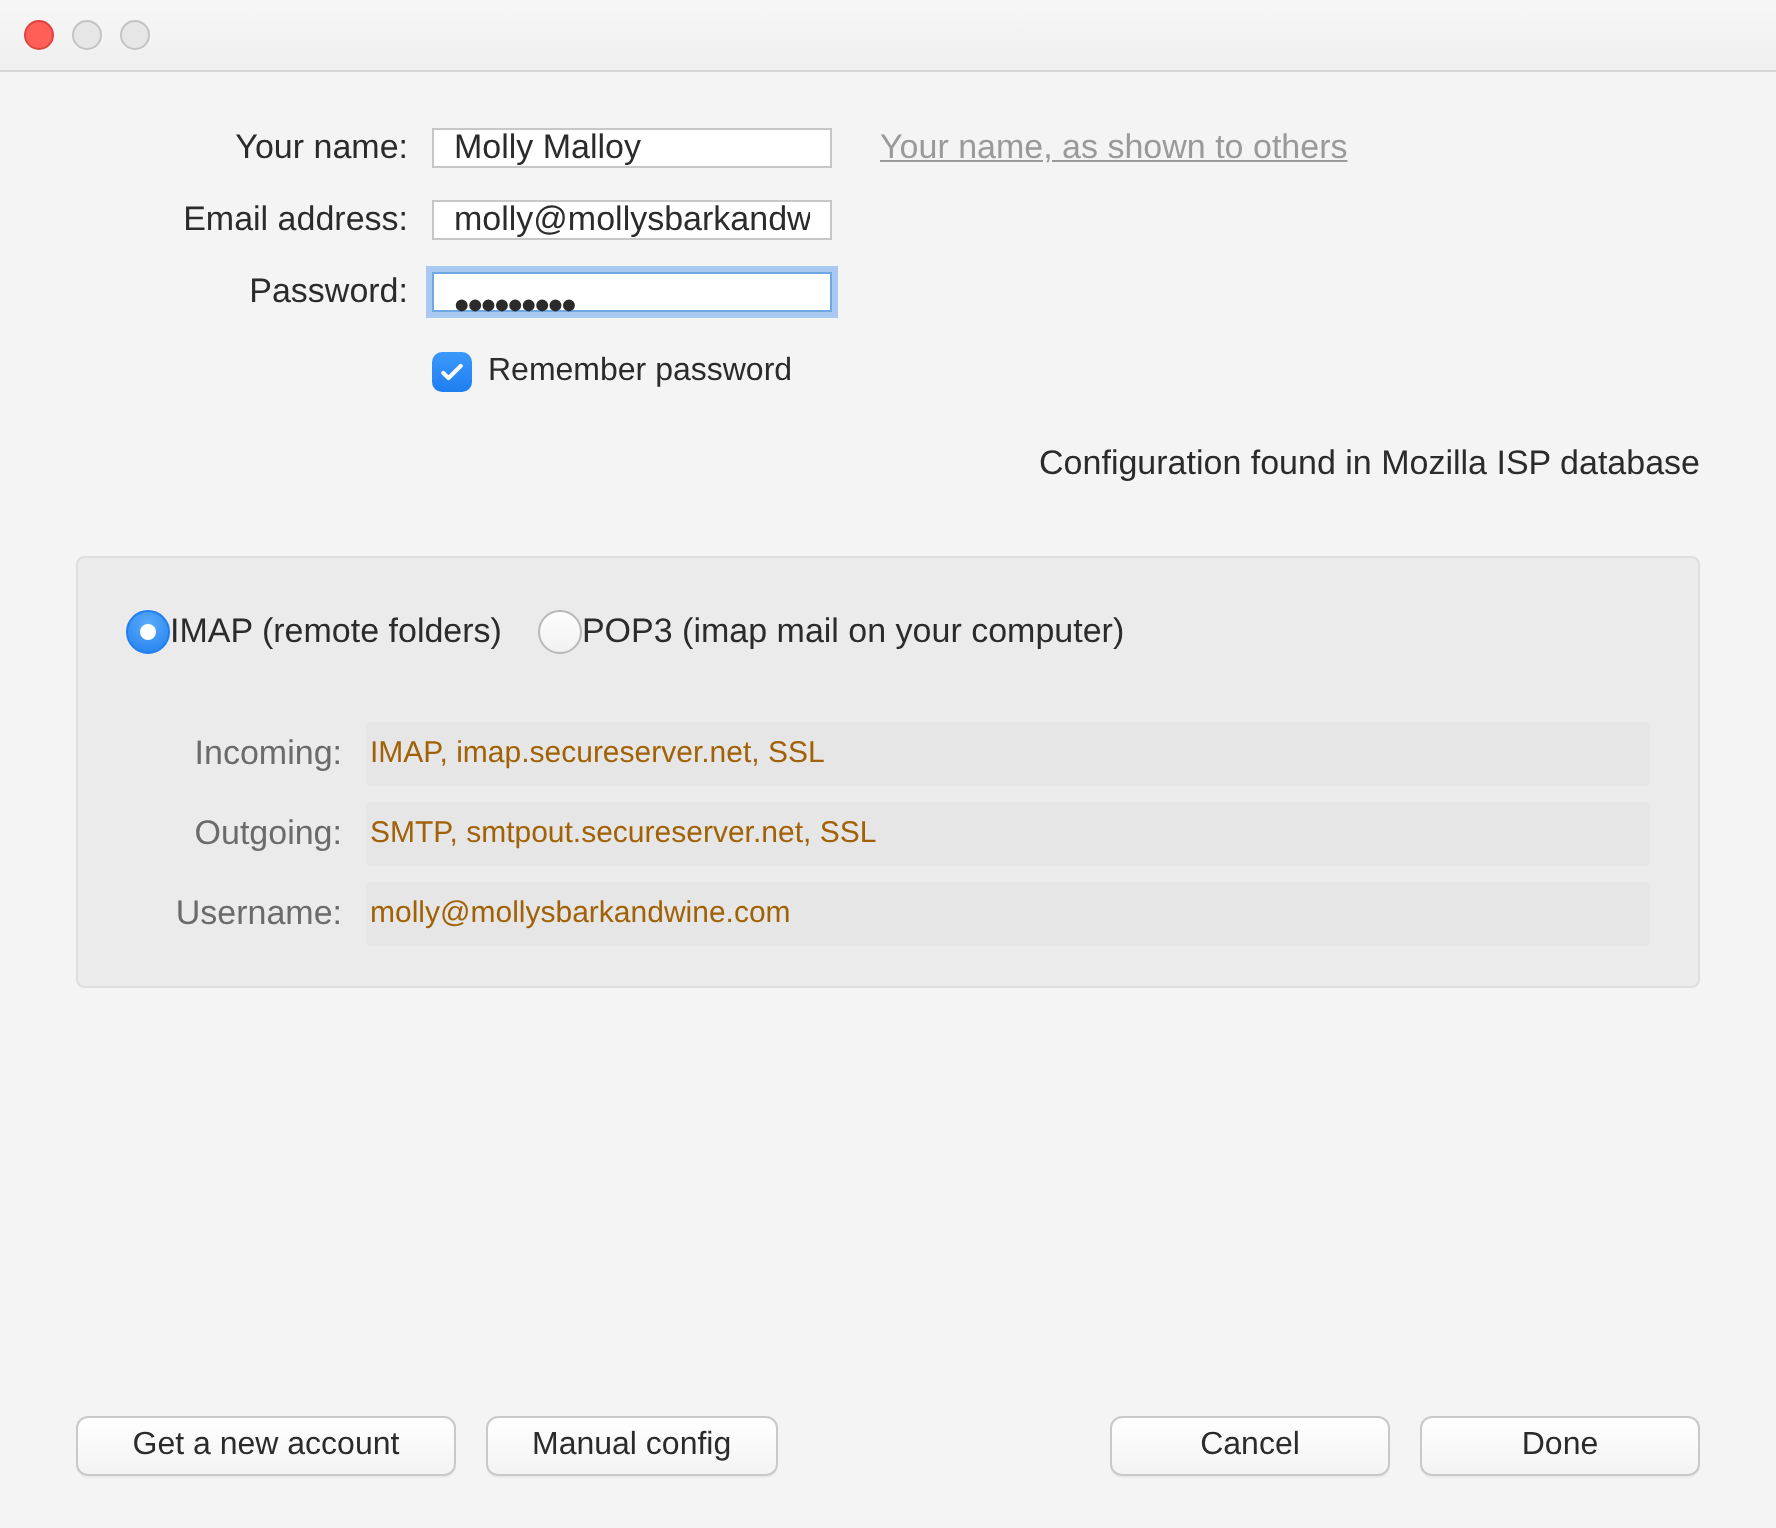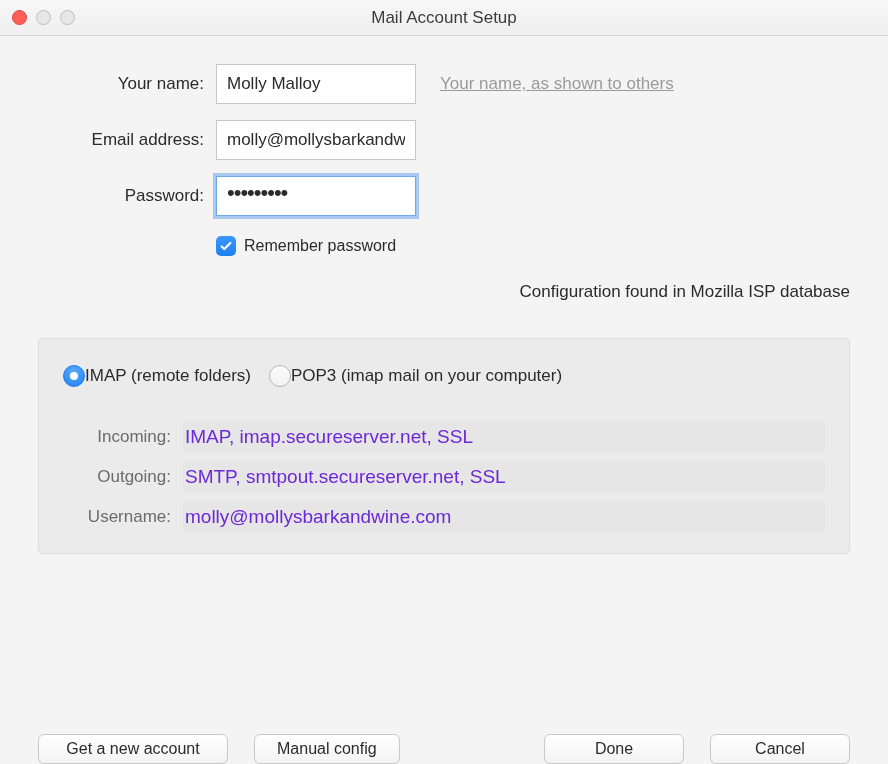--- a/index.html
+++ b/index.html
@@ -200,7 +200,6 @@
       <div class="traffic-dot tl-min"></div>
       <div class="traffic-dot tl-max"></div>
     </div>
-    <div class="title">Mail Account Setup</div>
   </div>
 
   <div class="content">

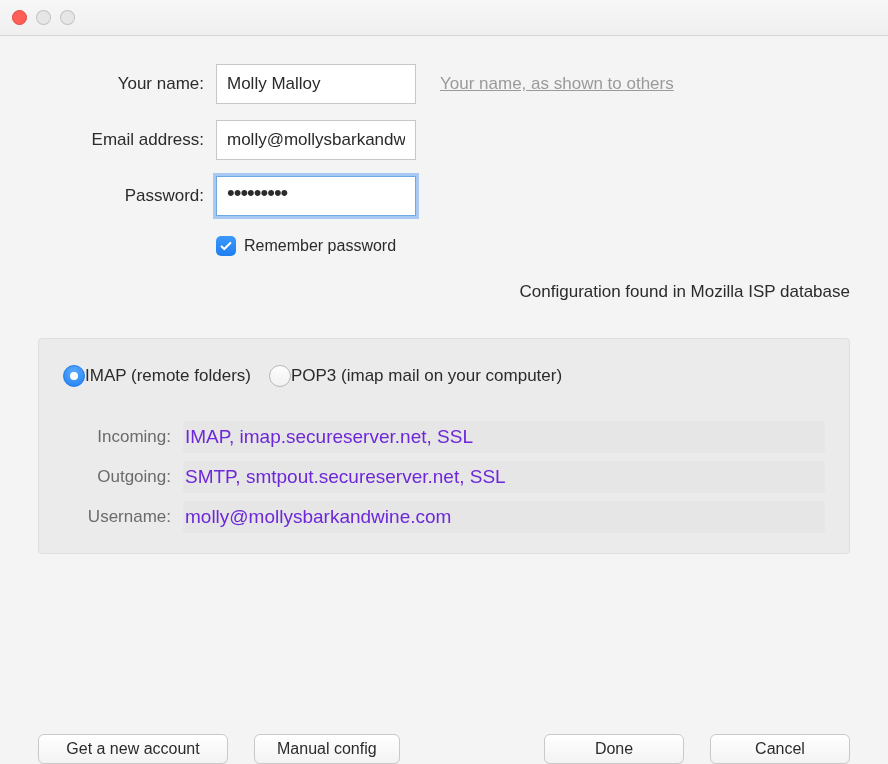--- a/index.html
+++ b/index.html
@@ -69,7 +69,7 @@
     }
     .form-input {
       width: 200px;
-      height: 40px;
+      height: 20px;
       border: 1px solid #c7c7c7;
       background: #fff;
       padding: 4px 10px;

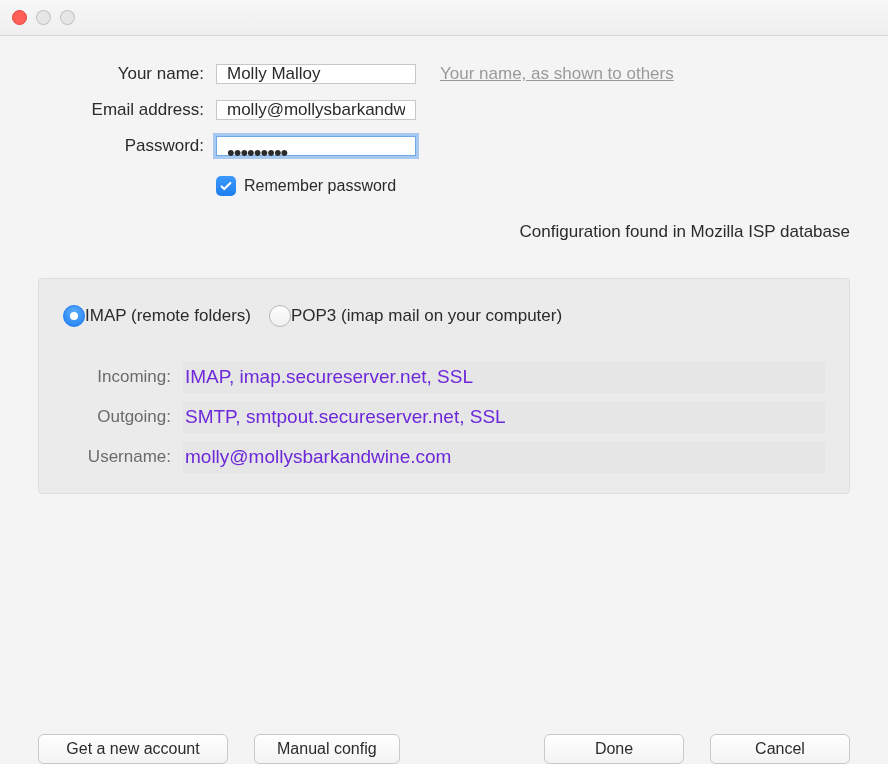--- a/index.html
+++ b/index.html
@@ -160,8 +160,8 @@
       line-height: 32px;
     }
     .detail-value {
-      color: #6d28d9;
-      font-size: 19px;
+      color: #a16207;
+      font-size: 15px;
       line-height: 32px;
       background: #e6e6e6;
       padding: 0 6px 0 2px;

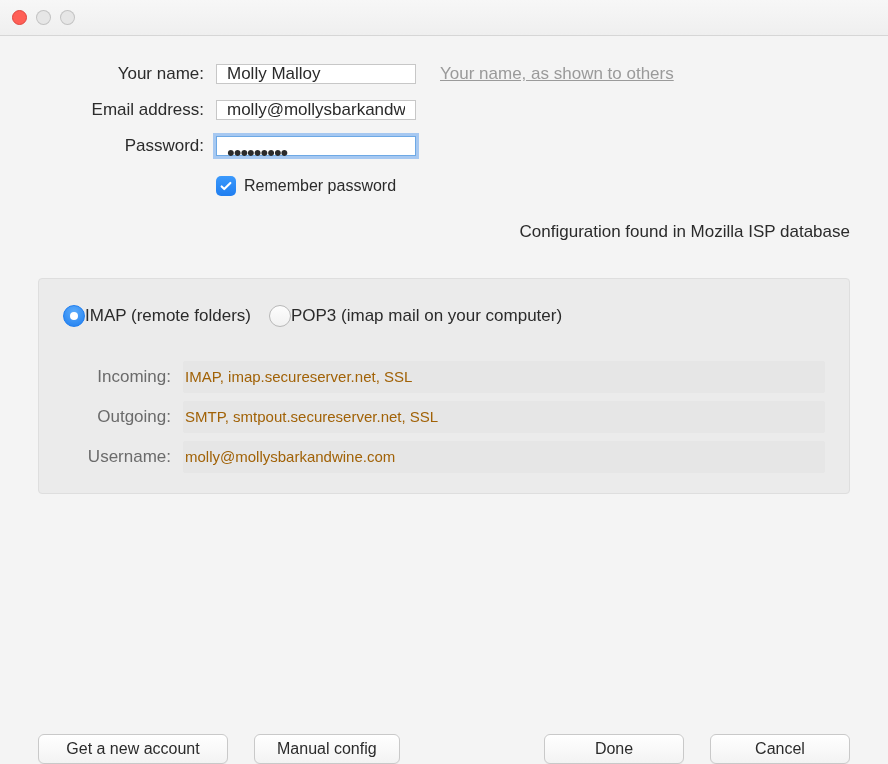--- a/index.html
+++ b/index.html
@@ -170,8 +170,9 @@
 
     .button-bar {
       display: flex;
-      gap: 26px;
+      gap: 15px;
       margin-top: auto;
+      padding-bottom: 26px;
     }
     .button-bar .spacer { flex: 1; }
     .mac-button {

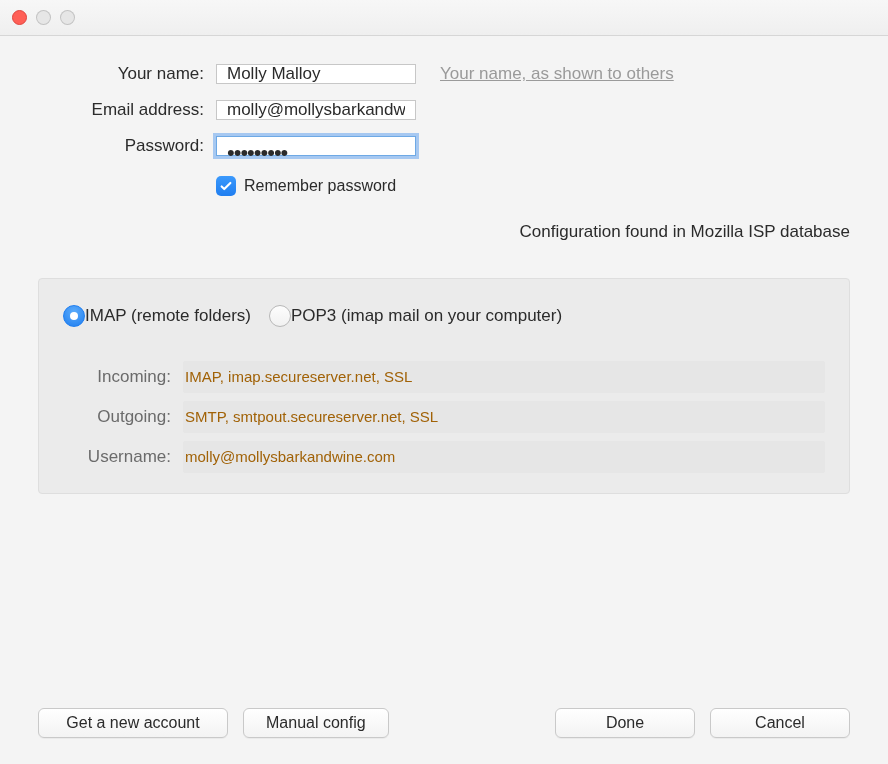--- a/index.html
+++ b/index.html
@@ -254,8 +254,8 @@
       <button class="mac-button wide">Get a new account</button>
       <button class="mac-button">Manual config</button>
       <div class="spacer"></div>
+      <button class="mac-button">Cancel</button>
       <button class="mac-button">Done</button>
-      <button class="mac-button">Cancel</button>
     </div>
 
   </div>

